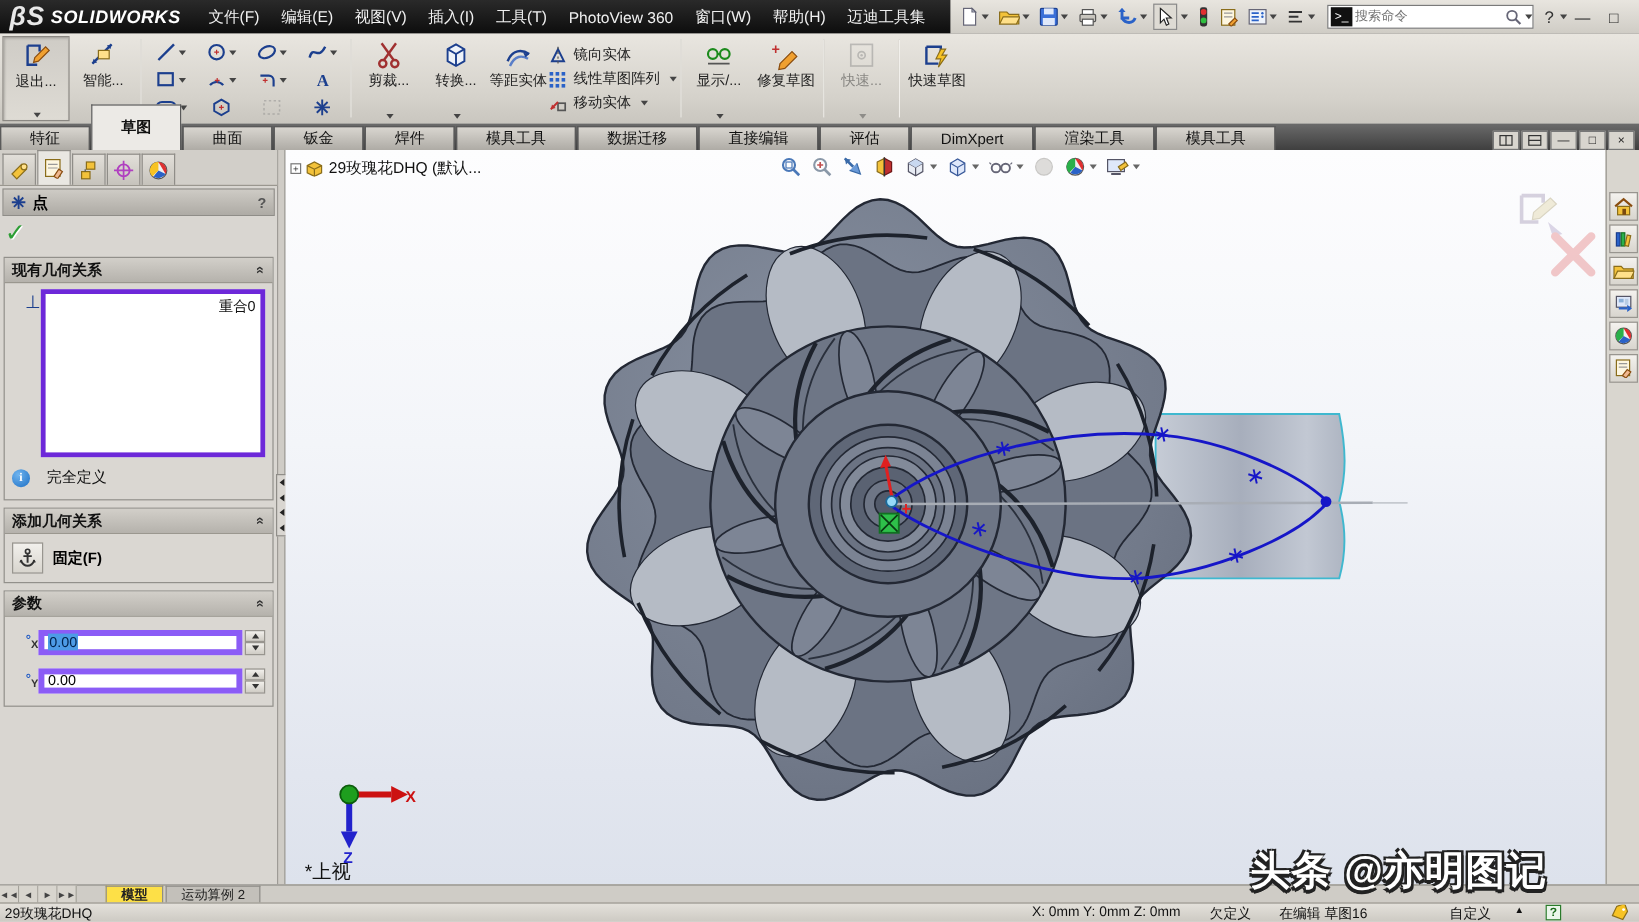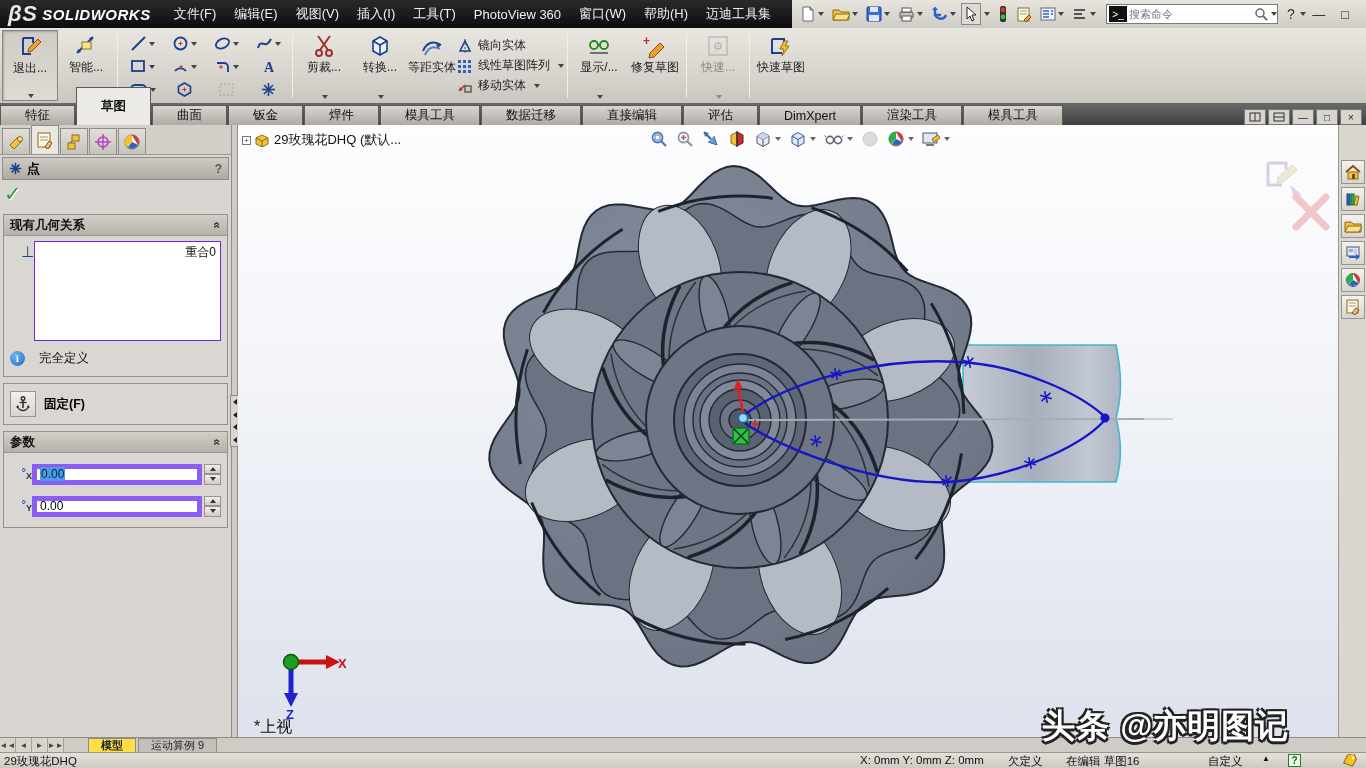--- a/index.html
+++ b/index.html
@@ -62,7 +62,7 @@
   .sec-body { padding:5px 6px; }
   .rel-row { display:flex; }
   .rel-iconcol { width:24px; padding-top:2px; color:#1c3f8e; font-size:15px; }
-  .listbox { flex:1; height:100px; background:#fff; border:1px solid #6d28d9; font-size:12px; padding:2px 4px; color:#111; overflow:hidden; }
+  .listbox { flex:1; height:140px; background:#fff; border:4px solid #6d28d9; font-size:12px; padding:2px 4px; color:#111; overflow:hidden; }
   .status-row { display:flex; align-items:center; height:26px; margin-top:4px; }
   .info-circle { width:15px; height:15px; border-radius:50%; background:radial-gradient(circle at 35% 30%,#6fb4ef,#1d6fc4); color:#fff; font-size:10px; font-weight:bold; display:flex; align-items:center; justify-content:center; font-family:"Liberation Serif",serif; }
   .status-label { margin-left:14px; font-size:12.5px; color:#111; }

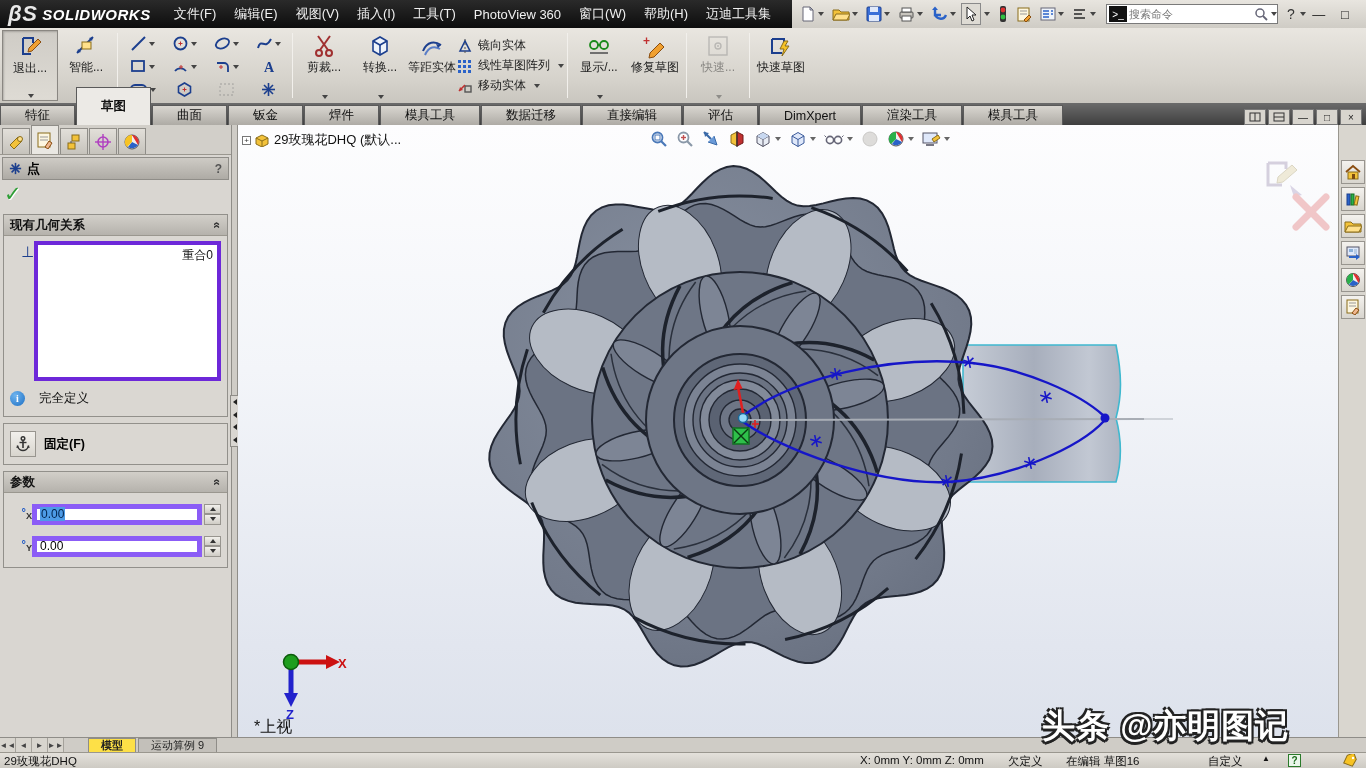--- a/index.html
+++ b/index.html
@@ -562,6 +562,10 @@
     </div>
 
     <div class="section">
+      <div class="sec-header">
+        <span>添加几何关系</span>
+        <span class="chev">«</span>
+      </div>
       <div class="sec-body">
         <div class="fix-row">
           <div class="iconbtn">

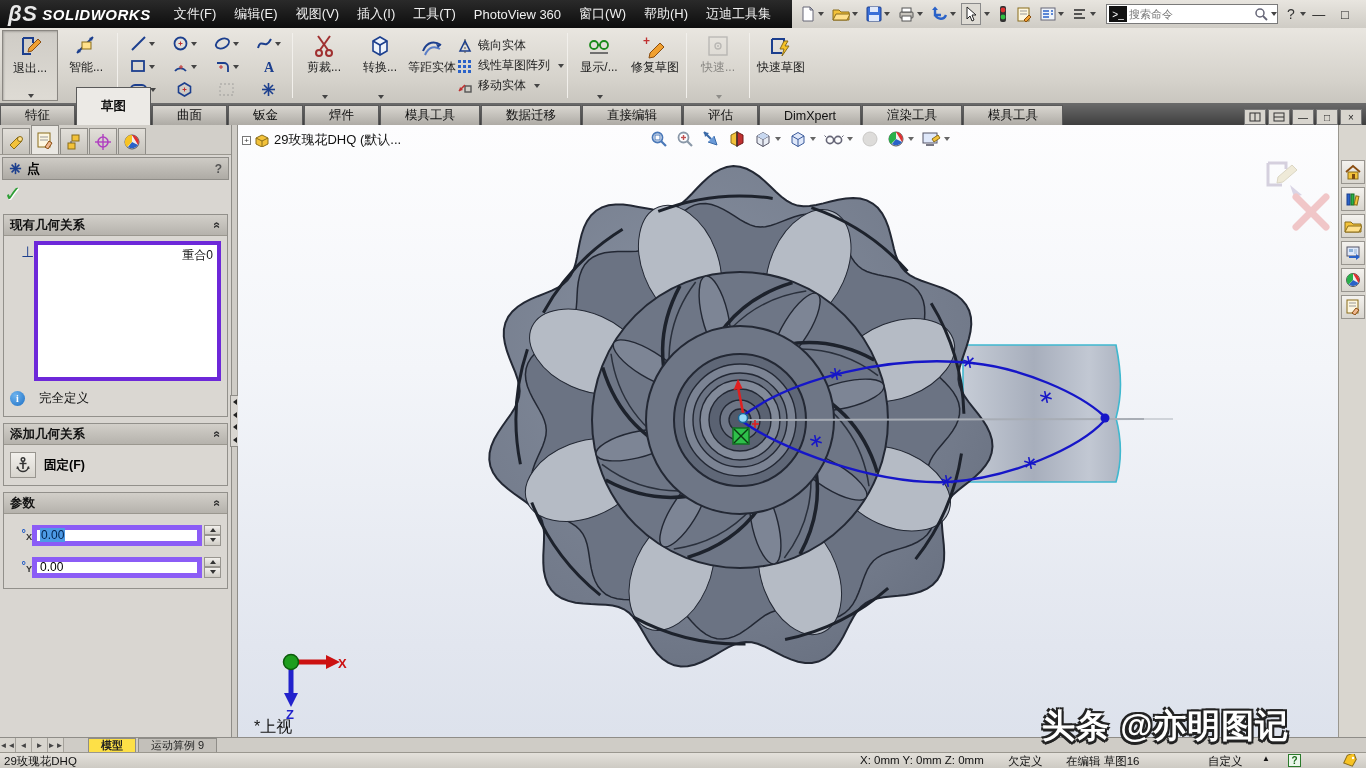--- a/index.html
+++ b/index.html
@@ -924,7 +924,7 @@
     <div class="navbtn">►</div>
     <div class="navbtn">►►</div>
     <div class="mtab active">模型</div>
-    <div class="mtab">运动算例 9</div>
+    <div class="mtab">运动算例 2</div>
   </div>
 
   <div id="statusbar">

